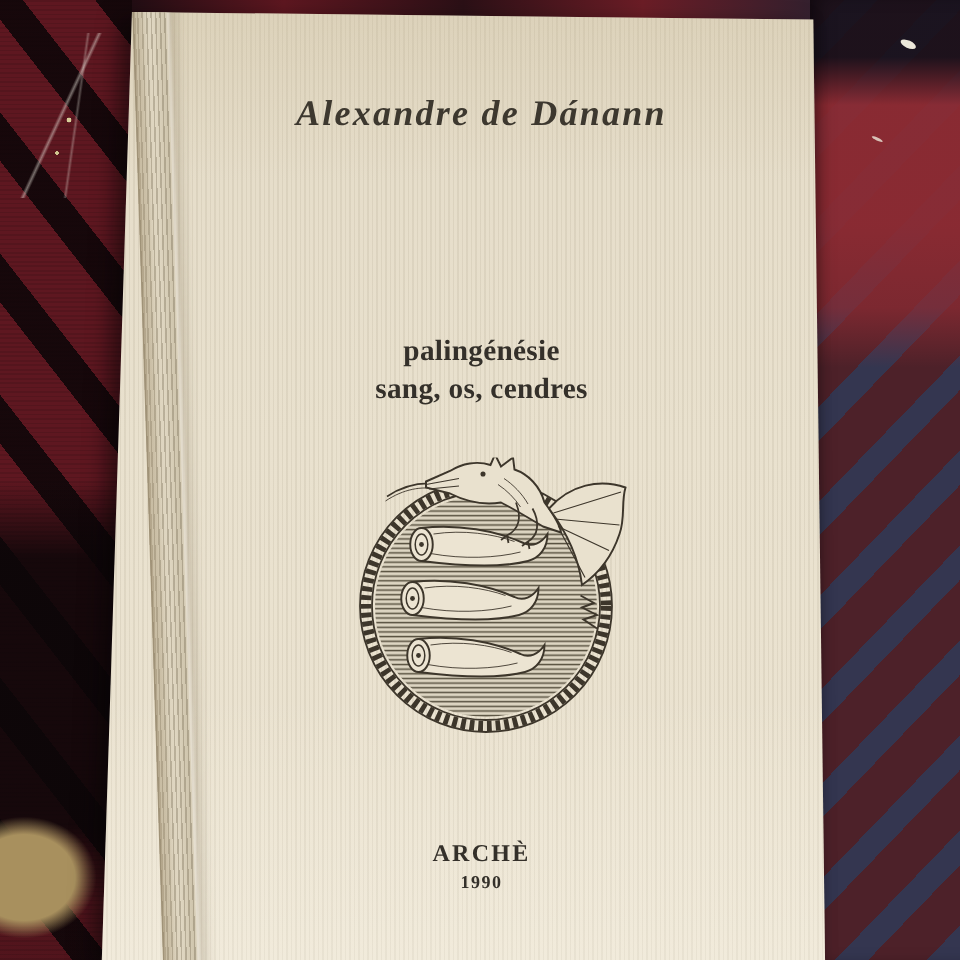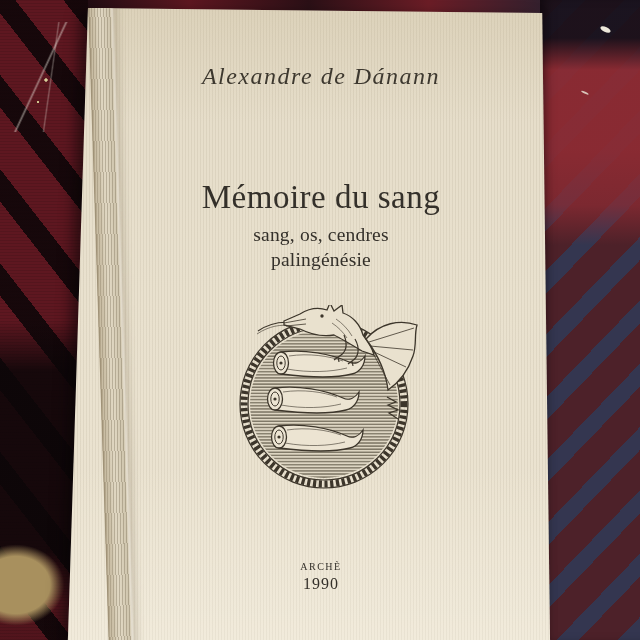--- a/index.html
+++ b/index.html
@@ -68,7 +68,7 @@
     box-shadow: 2px 0 2px rgba(255,252,244,0.5), 6px 0 7px rgba(118,104,76,0.28);
   }
 
-  .cover-text{position:absolute;left:40px;right:12px;text-align:center;color:#34302a;}
+  .cover-text{position:absolute;left:40px;right:12px;text-align:center;color:#34302a;font-weight:bold;}
   .author{top:55px;font-style:italic;font-size:24px;letter-spacing:1.5px;color:#3d382f;}
   .title{top:171px;font-size:33px;letter-spacing:0.5px;}
   .subtitle{top:214px;font-size:19.5px;line-height:25px;letter-spacing:0.2px;}

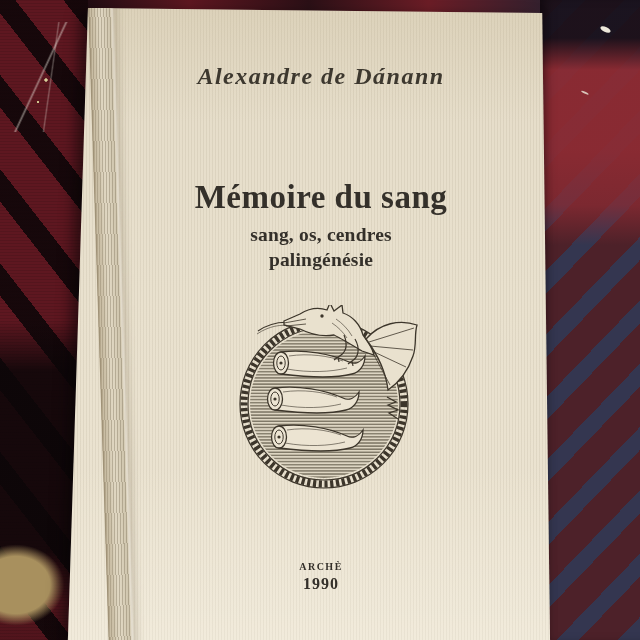--- a/index.html
+++ b/index.html
@@ -95,7 +95,6 @@
 
       <div class="cover-text author">Alexandre de Dánann</div>
 
-      <div class="cover-text title">Mémoire du sang</div>
 
       <div class="cover-text subtitle">
         <div>sang, os, cendres</div>

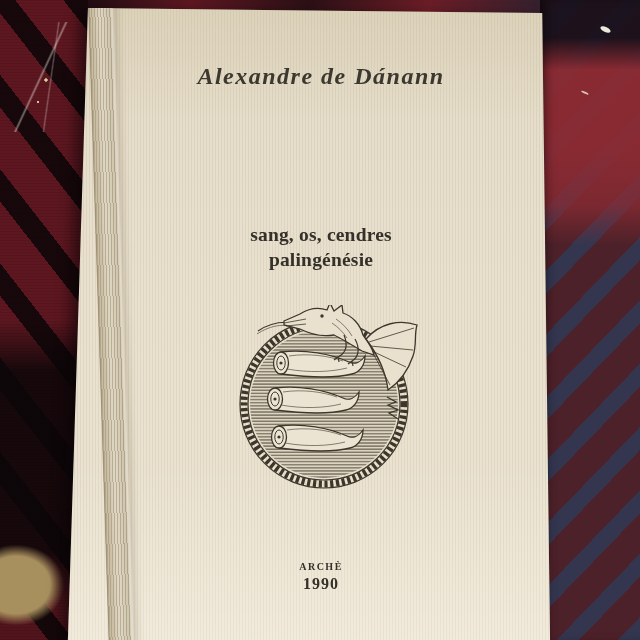--- a/index.html
+++ b/index.html
@@ -97,8 +97,8 @@
 
 
       <div class="cover-text subtitle">
+        <div>palingénésie</div>
         <div>sang, os, cendres</div>
-        <div>palingénésie</div>
       </div>
 
       <svg class="emblem" viewBox="0 0 210 190" xmlns="http://www.w3.org/2000/svg">

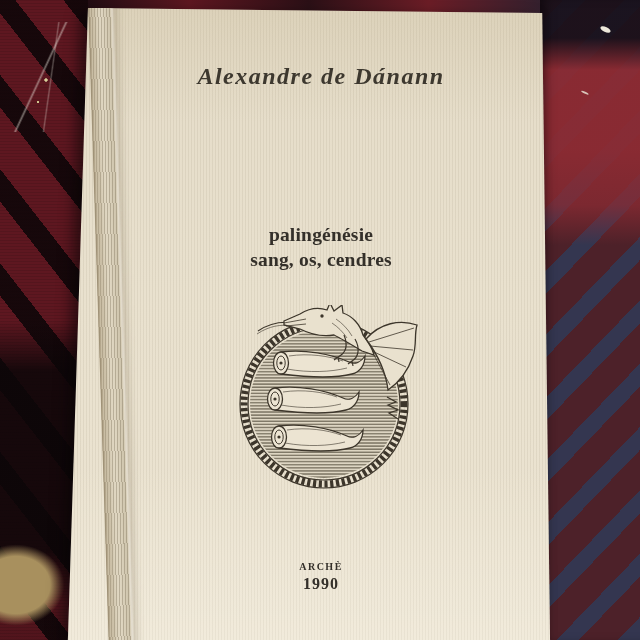--- a/index.html
+++ b/index.html
@@ -73,7 +73,7 @@
   .title{top:171px;font-size:33px;letter-spacing:0.5px;}
   .subtitle{top:214px;font-size:19.5px;line-height:25px;letter-spacing:0.2px;}
   .colophon{top:554px;line-height:1;}
-  .pub-name{font-size:10px;letter-spacing:1.5px;}
+  .pub-name{font-size:16px;letter-spacing:1.5px;}
   .pub-city{font-size:10.5px;letter-spacing:1.5px;margin-top:3px;}
   .pub-year{font-size:16px;letter-spacing:1px;margin-top:4px;text-align:center;}
 

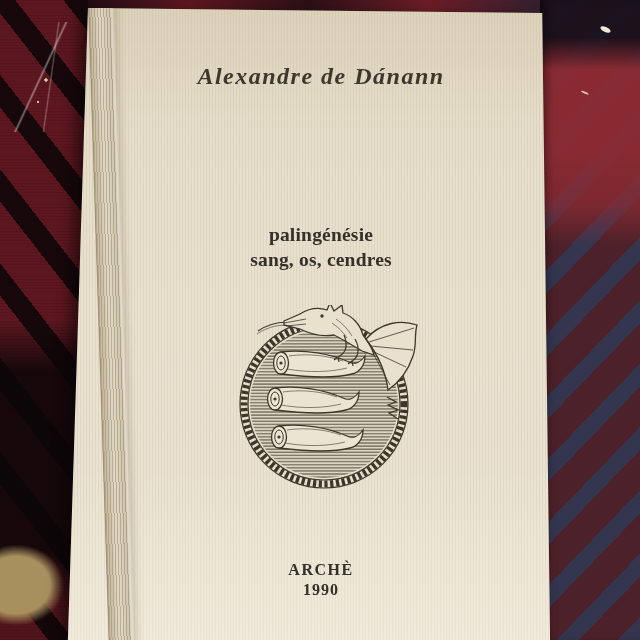--- a/index.html
+++ b/index.html
@@ -75,7 +75,7 @@
   .colophon{top:554px;line-height:1;}
   .pub-name{font-size:16px;letter-spacing:1.5px;}
   .pub-city{font-size:10.5px;letter-spacing:1.5px;margin-top:3px;}
-  .pub-year{font-size:16px;letter-spacing:1px;margin-top:4px;text-align:center;}
+  .pub-year{font-size:12px;letter-spacing:1px;margin-top:4px;text-align:center;}
 
   .emblem{position:absolute;left:162px;top:297px;width:210px;height:190px;}
 </style>

